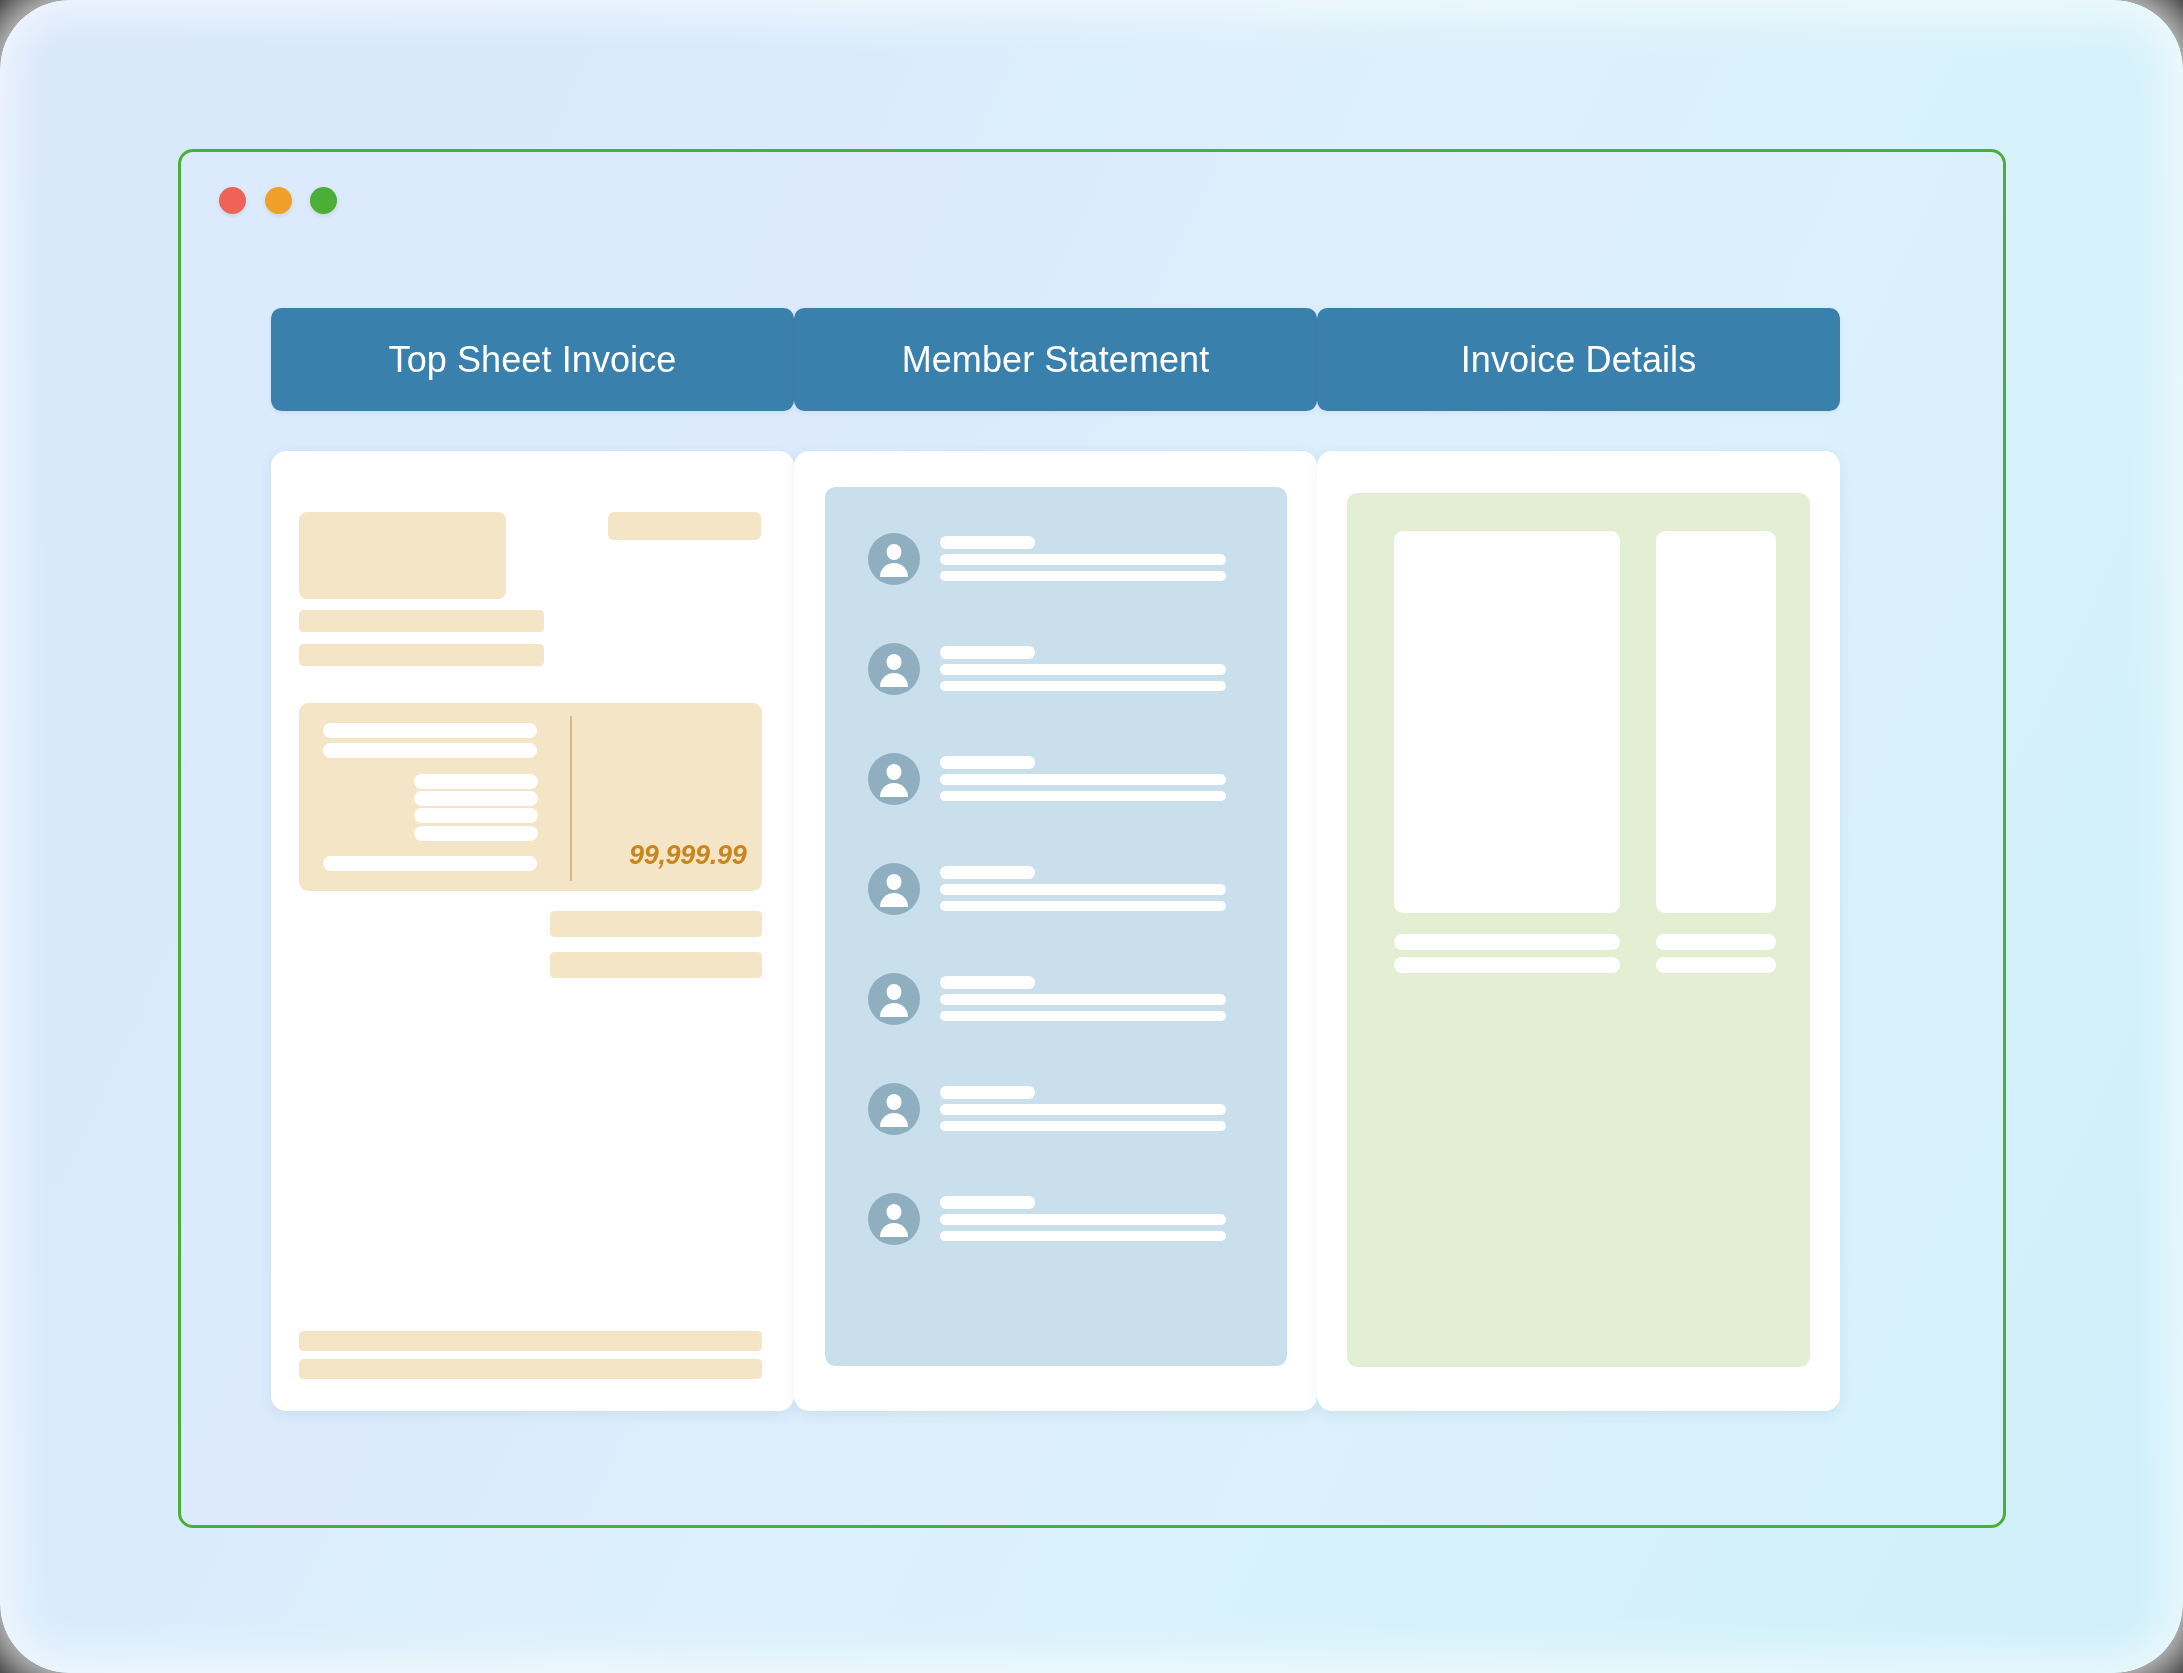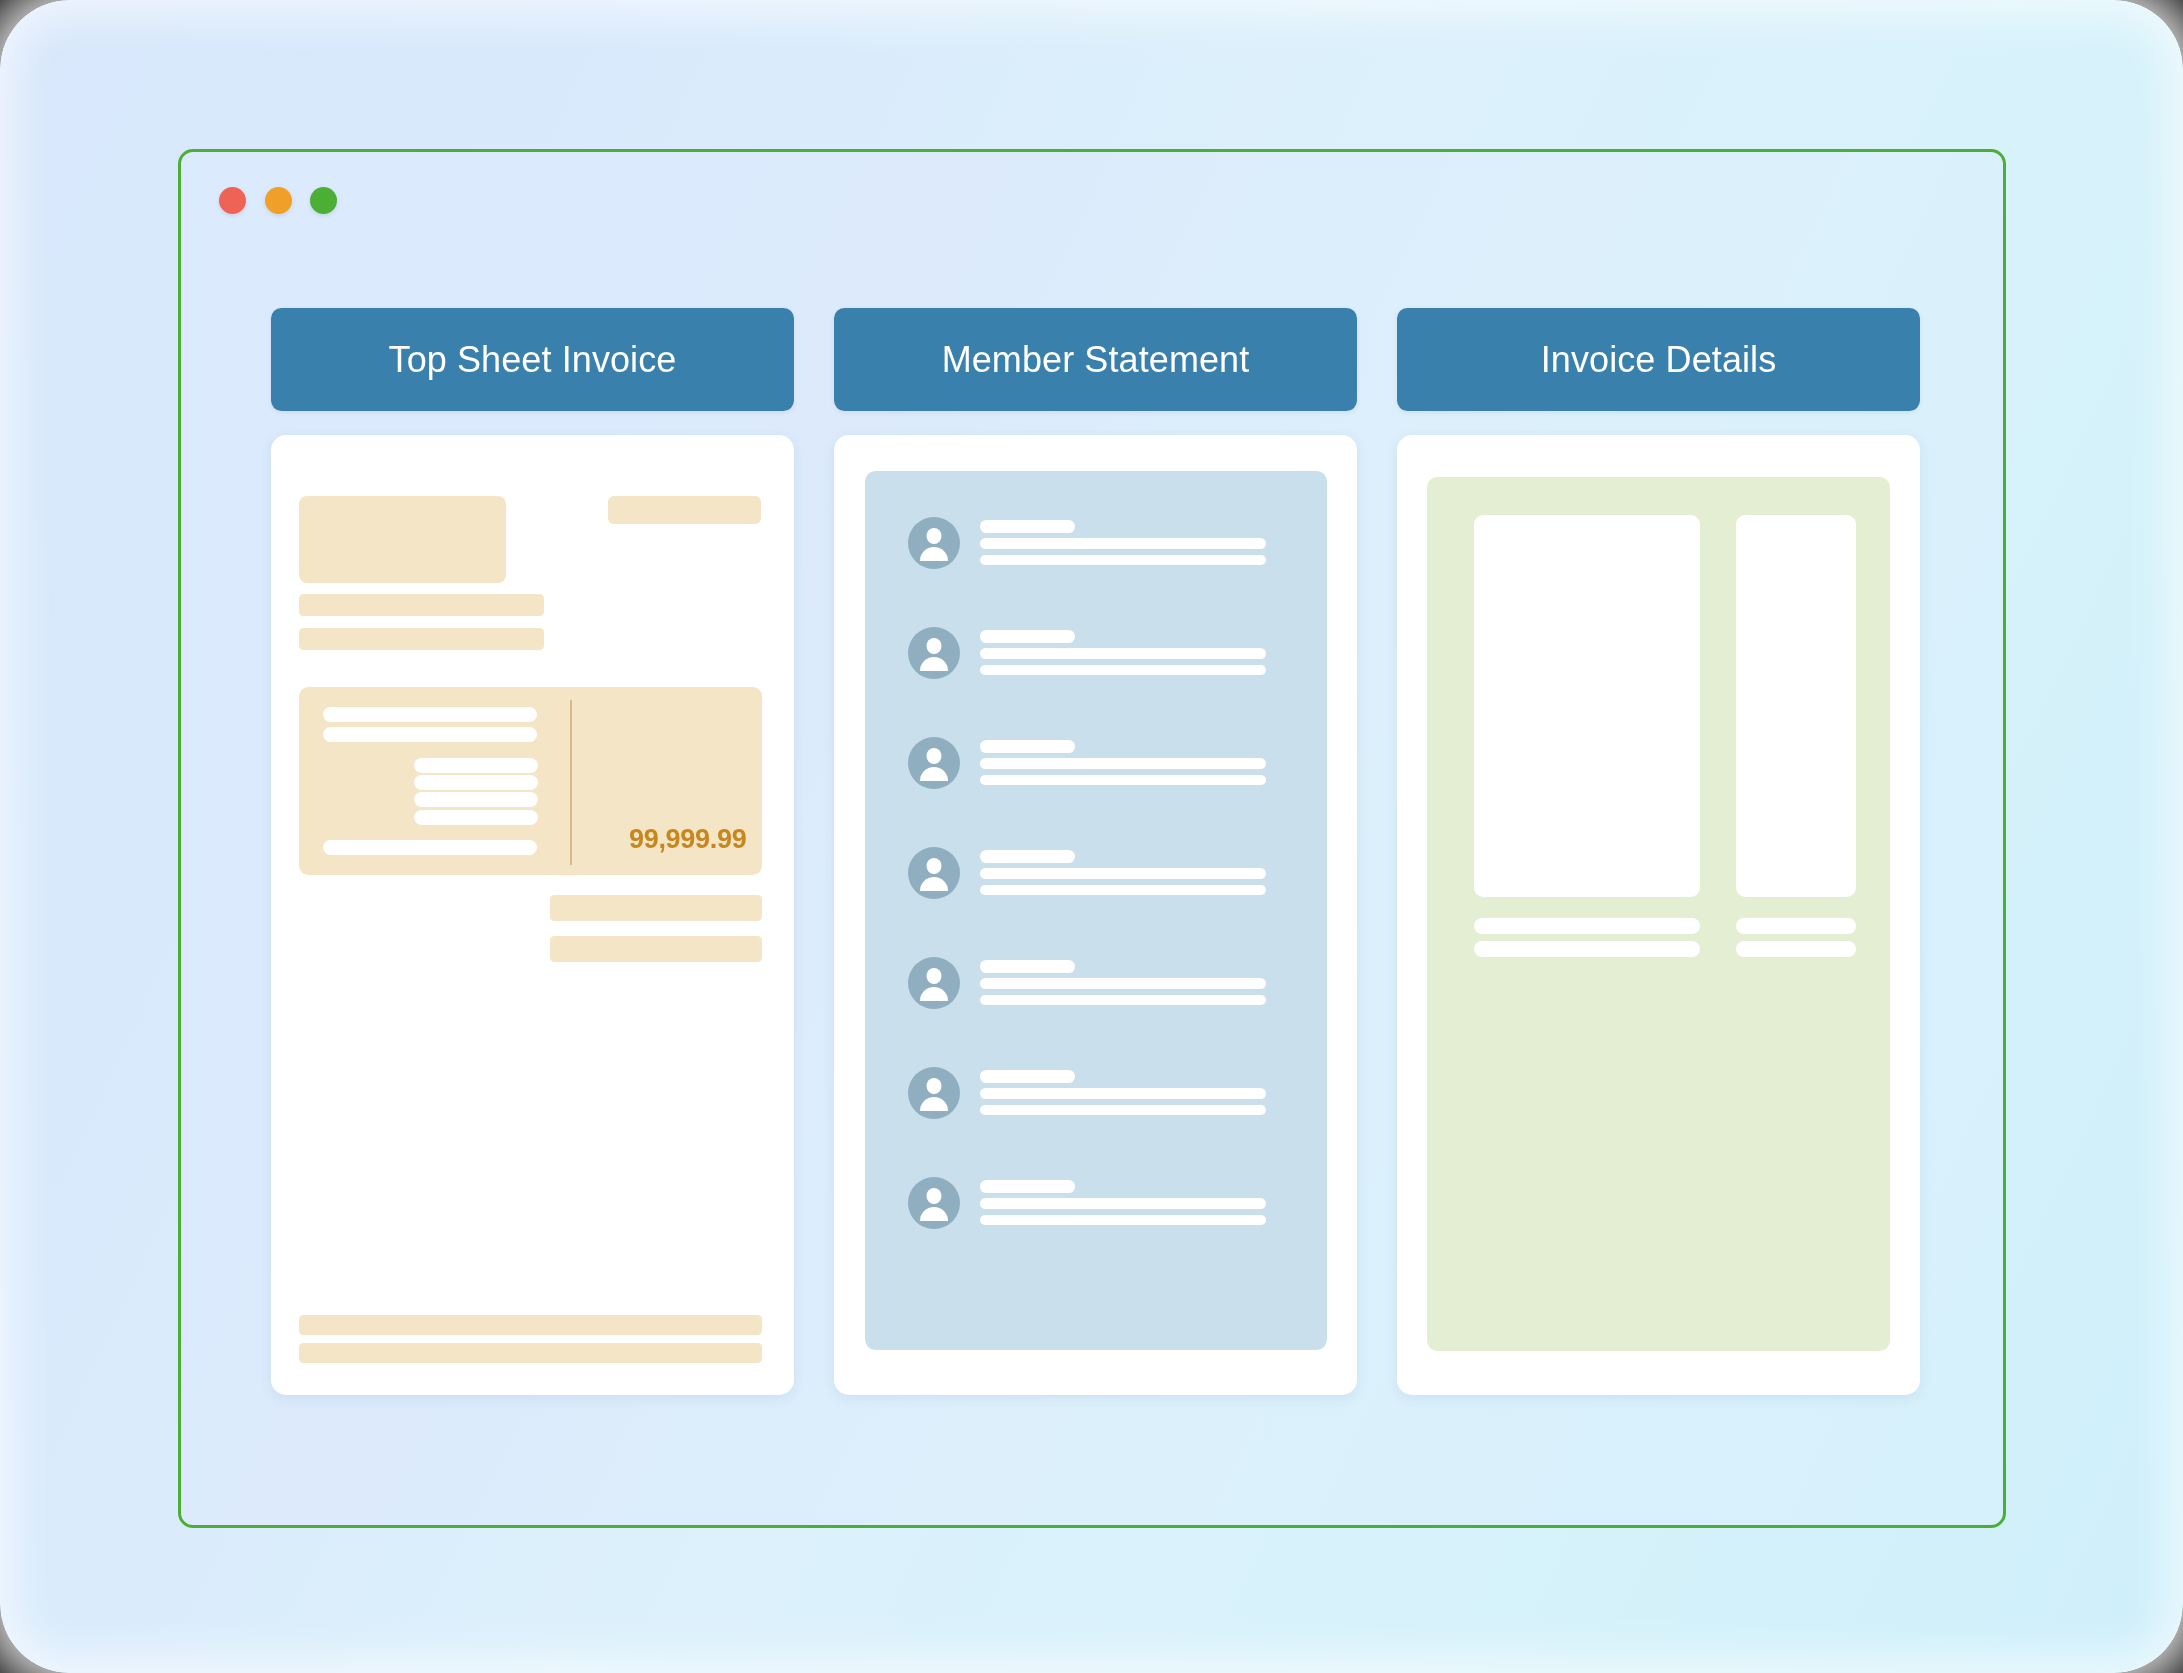--- a/index.html
+++ b/index.html
@@ -83,7 +83,6 @@
     top: 156px;
     width: 1650px;
     display: flex;
-    gap: 40px;
   }
   .column {
     width: 523px;

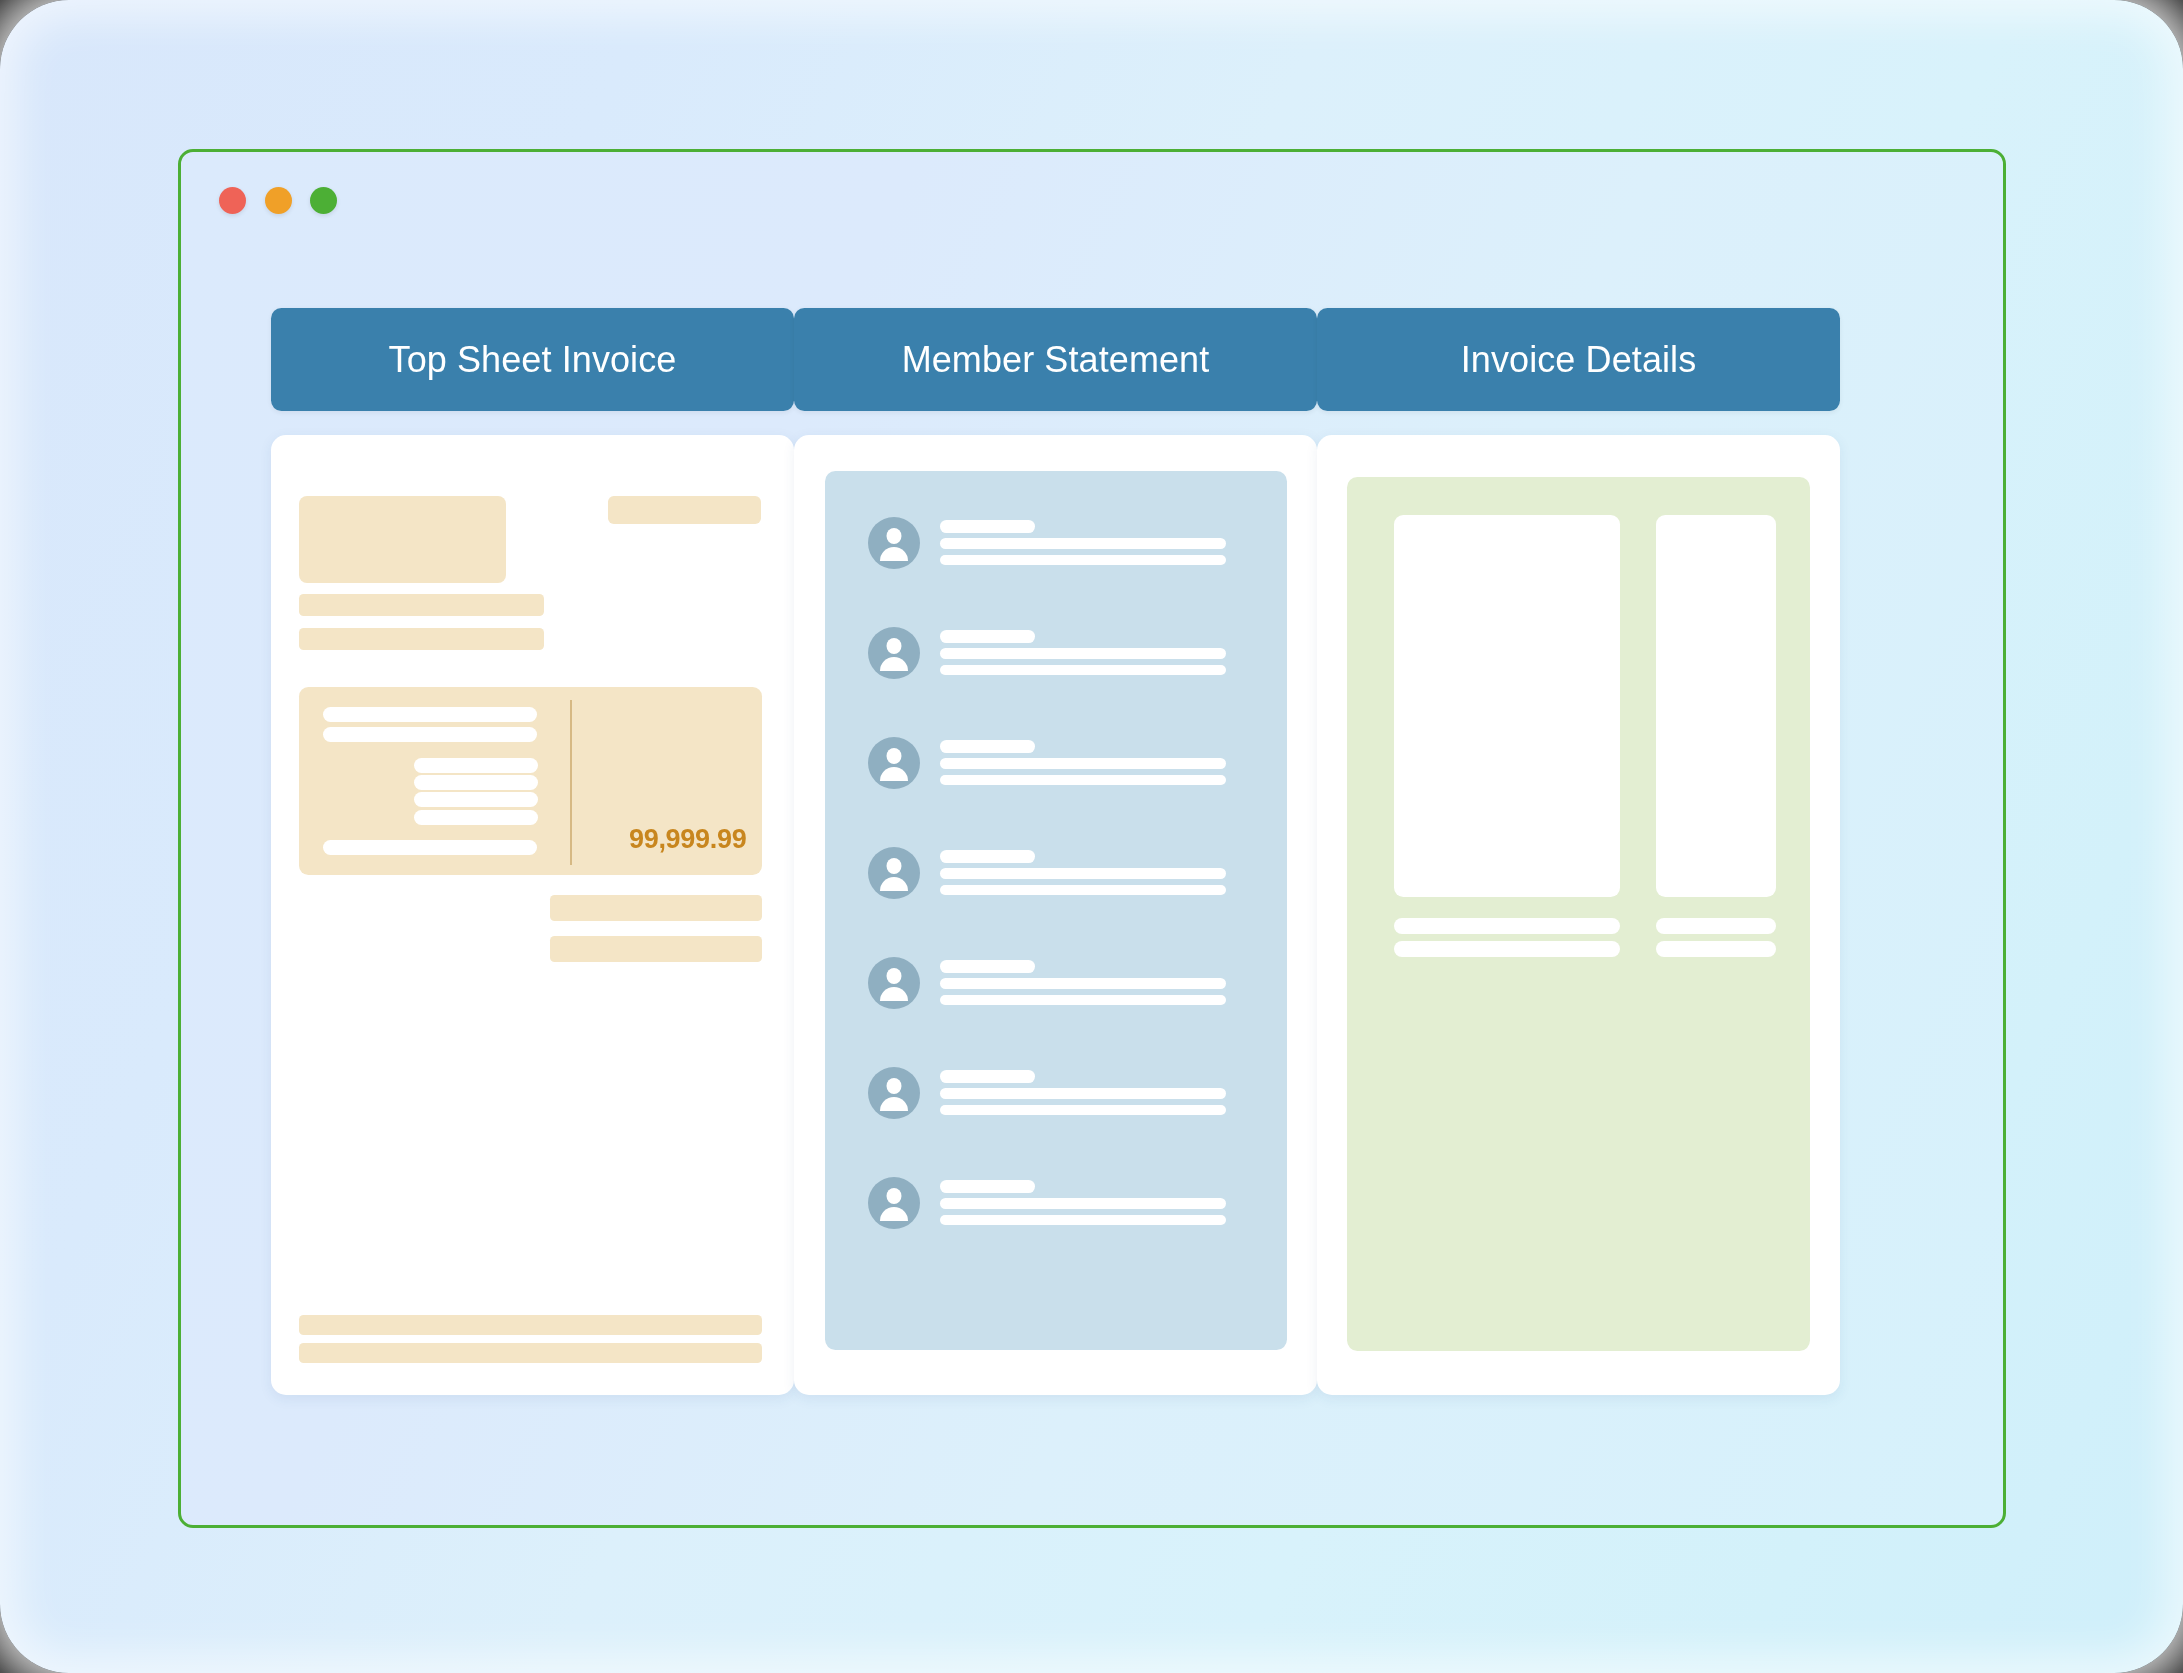--- a/index.html
+++ b/index.html
@@ -108,13 +108,14 @@
 
   
   .card {
-    margin-top: 24px;
+    margin-top: 40px;
     height: 960px;
     background: #ffffff;
     border-radius: 15px;
     box-shadow: 0 3.5px 12.7px rgba(40,80,130,0.08);
     position: relative;
     overflow: hidden;
+    font-style: italic;
   }
 
   

